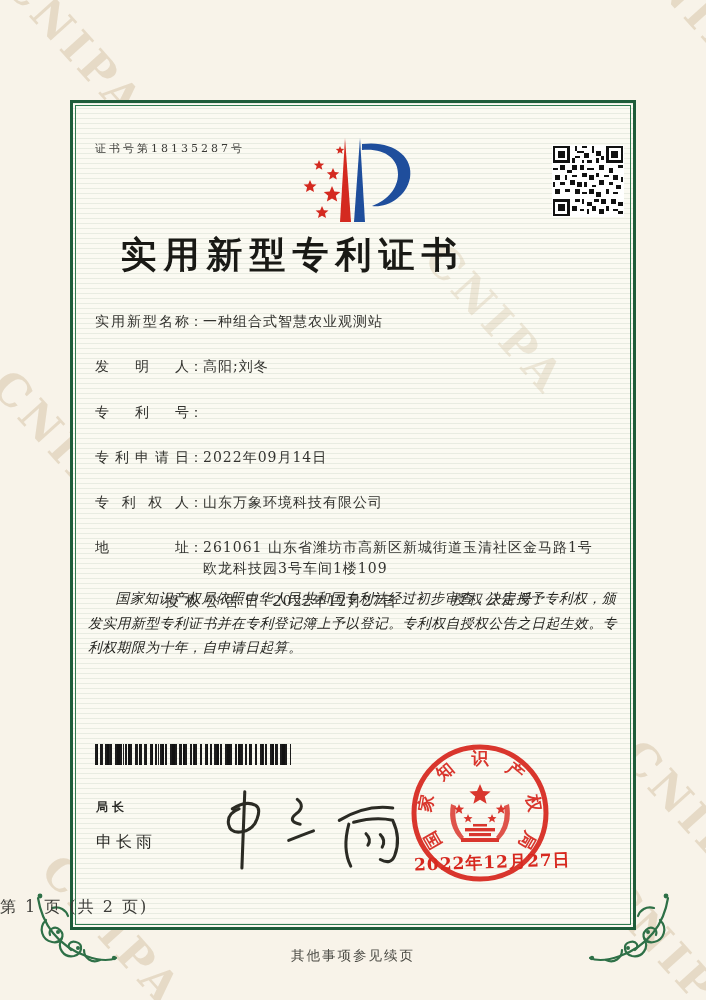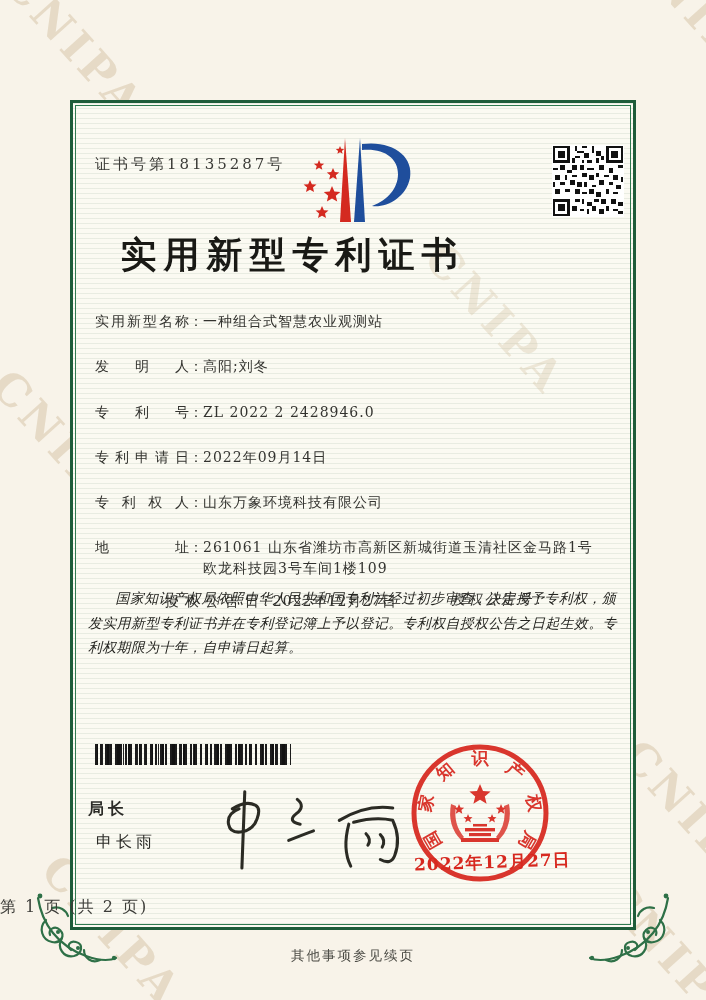--- a/index.html
+++ b/index.html
@@ -32,7 +32,7 @@
   .corner.bl{left:28px;top:880px;}
   .corner.br{left:586px;top:880px;transform:scaleX(-1);}
   .certno{
-    position:absolute;left:95px;top:155px;font-size:15px;letter-spacing:3px;color:#3a3a36;
+    position:absolute;left:95px;top:141px;font-size:11px;letter-spacing:3px;color:#3a3a36;
   }
   .qr{position:absolute;left:552px;top:145px;width:70px;height:70px;background:#fff;padding:1px;}
   .logo{position:absolute;left:288px;top:130px;width:144px;height:98px;}

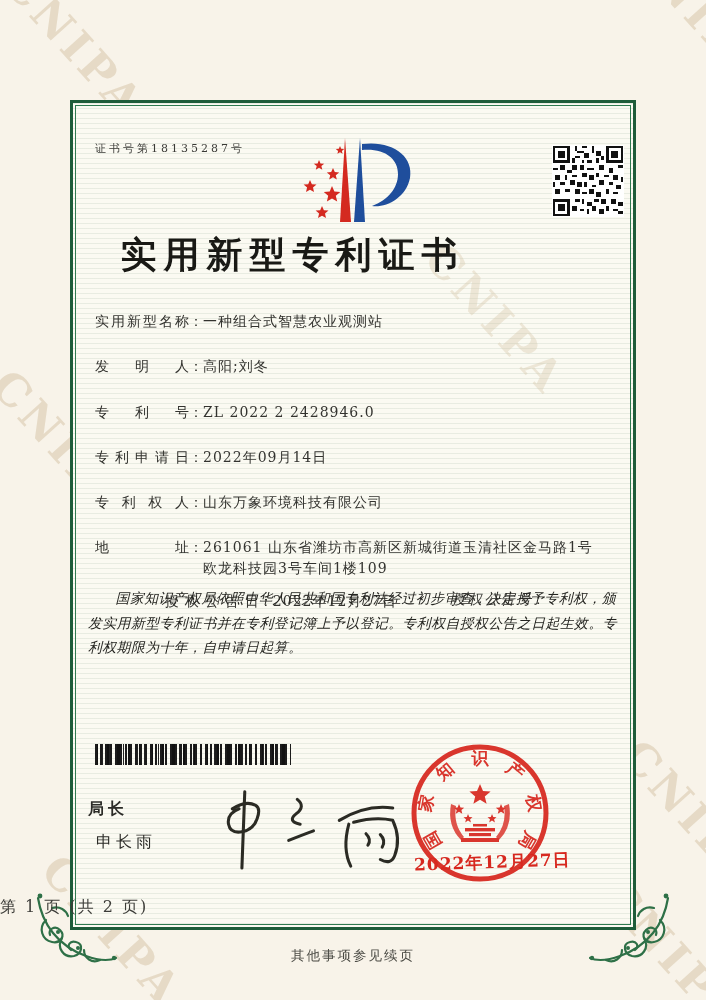--- a/index.html
+++ b/index.html
@@ -228,7 +228,6 @@
   <div class="frow">
     <span class="flabel">专利号</span>
       <span class="colon">：</span>
-    <span class="fvalue">ZL 2022 2 2428946.0</span>
   </div>
   <div class="frow">
     <span class="flabel">专利申请日</span>

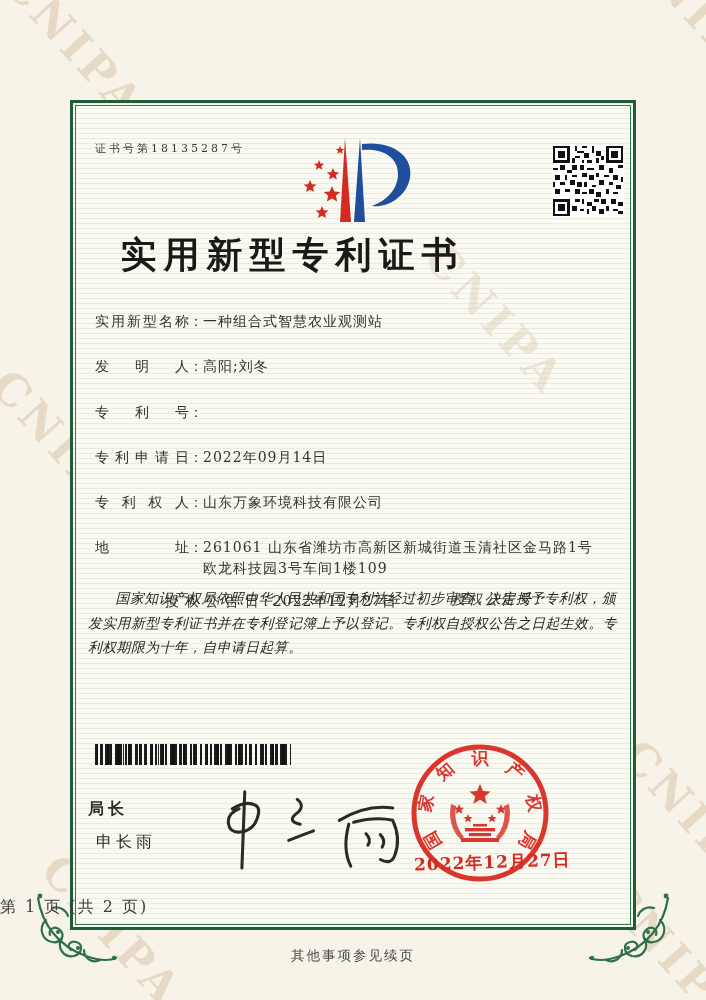--- a/index.html
+++ b/index.html
@@ -62,7 +62,7 @@
       repeating-linear-gradient(90deg,#111 0 3px,rgba(0,0,0,0) 3px 11px),
       repeating-linear-gradient(90deg,#222 0 1px,rgba(0,0,0,0) 1px 7px);
   }
-  .officer-title{position:absolute;left:88px;top:799px;font-size:16px;font-weight:bold;letter-spacing:4px;color:#2c2c28;}
+  .officer-title{position:absolute;left:96px;top:799px;font-size:12px;font-weight:bold;letter-spacing:4px;color:#2c2c28;}
   .officer-name{position:absolute;left:96px;top:832px;font-size:16px;font-weight:normal;letter-spacing:4px;color:#2c2c28;}
   .signature{position:absolute;left:198px;top:778px;width:210px;height:100px;}
   .seal{position:absolute;left:407px;top:740px;width:146px;height:146px;opacity:.93;}

